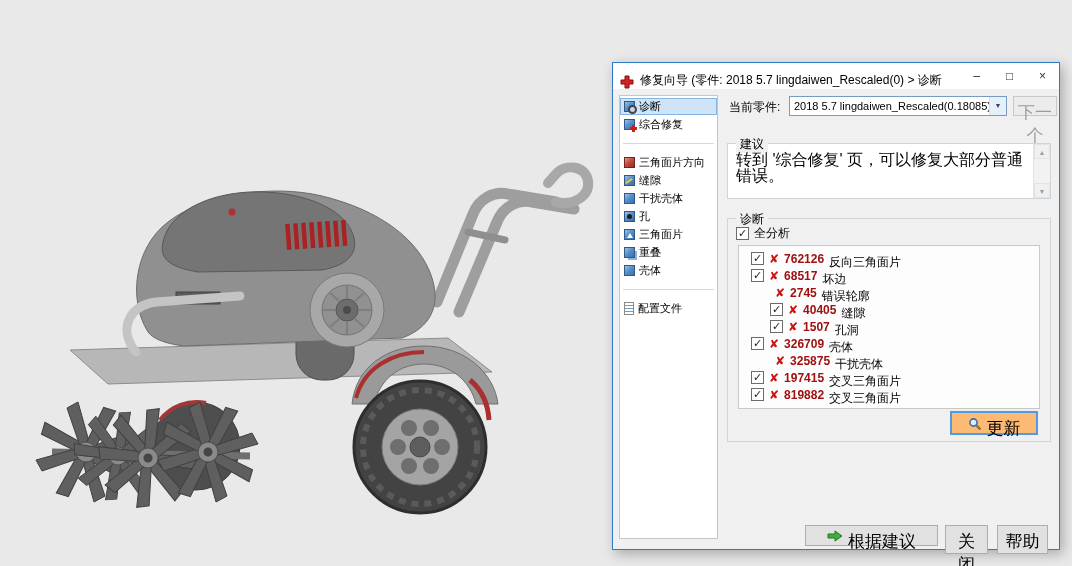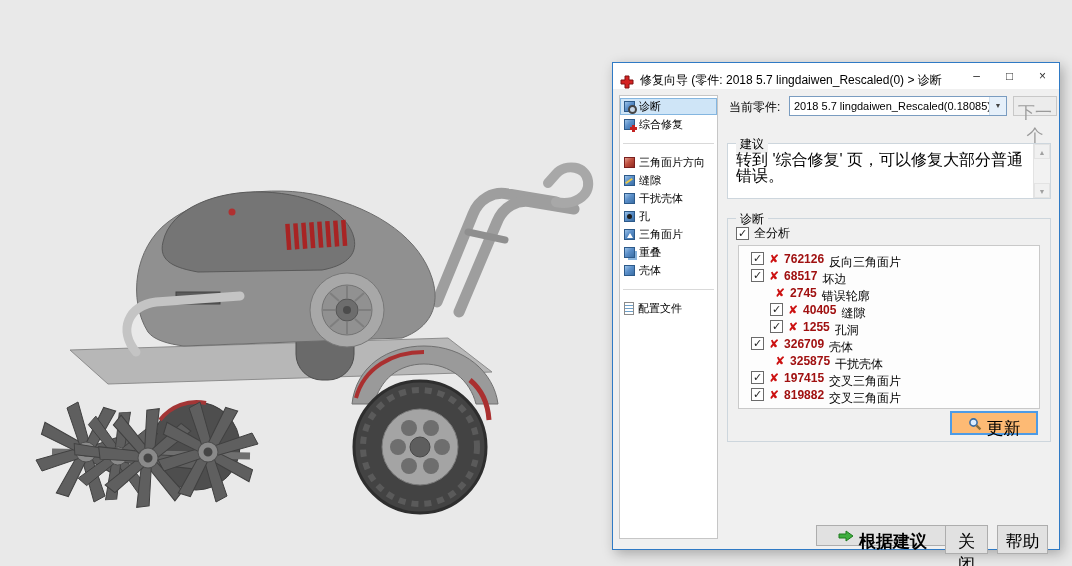--- a/index.html
+++ b/index.html
@@ -288,7 +288,7 @@
         <div class="diag-row ind">
           <span class="cb">✓</span>
           <span class="xmark">✘</span>
-          <span class="count">1255</span>
+          <span class="count">1507</span>
           <span class="dlabel">孔洞</span>
         </div>
         <div class="diag-row">

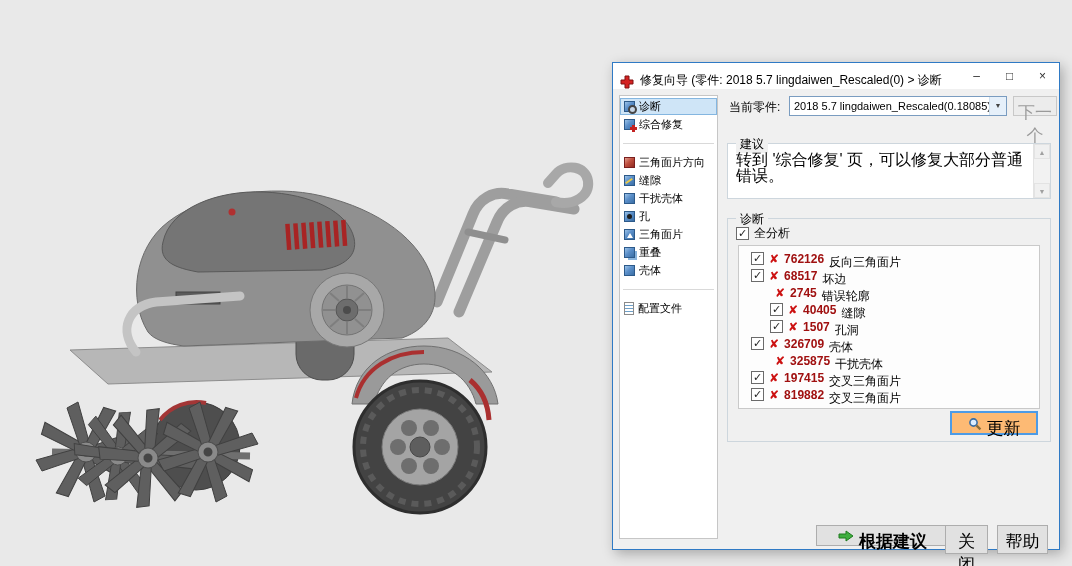--- a/index.html
+++ b/index.html
@@ -78,7 +78,7 @@
               background:#fdba74;border:2px solid #4d9be6;}
 
   
-  #apply-btn{left:203px;top:462px;width:133px;height:21px;font-weight:bold;}
+  #apply-btn{left:192px;top:462px;width:133px;height:21px;}
   #close-btn{left:332px;top:462px;width:43px;height:29px;}
   #help-btn{left:384px;top:462px;width:51px;height:29px;font-family:Liberation Mono, monospace;}
 </style>

